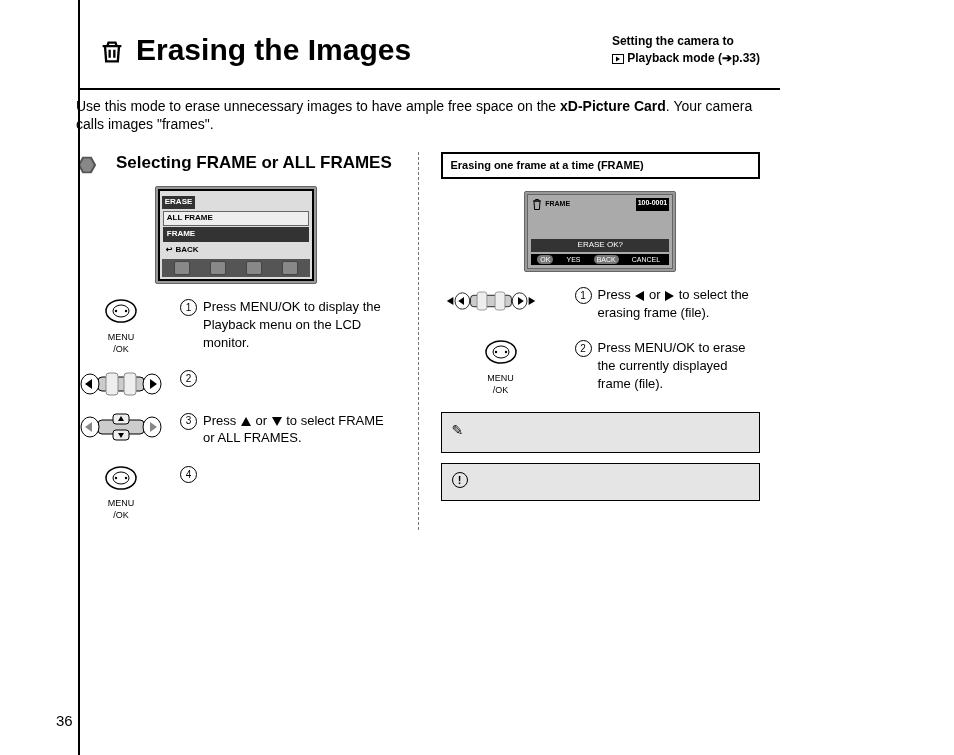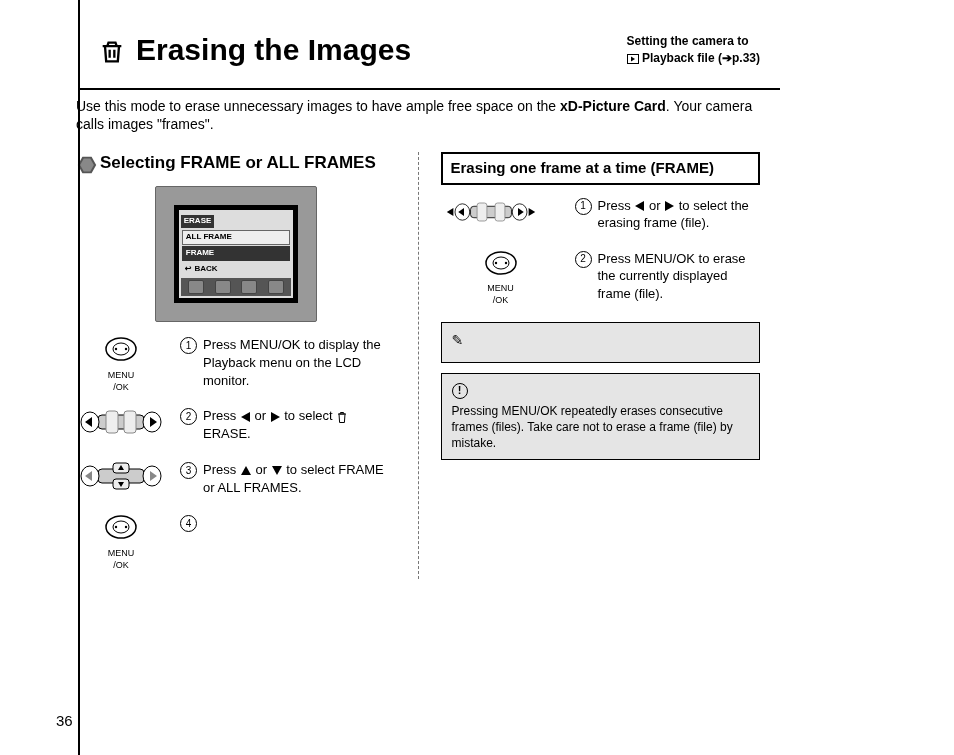--- a/index.html
+++ b/index.html
@@ -87,7 +87,7 @@
               <rect x="0.5" y="0.5" width="11" height="9" fill="none" stroke="#000"></rect>
               <path d="M4 2.5v5l4-2.5z" fill="#000"></path>
             </svg></span>
-        <span>Playback file (➔p.33)</span>
+        <span>Playback mode (➔p.33)</span>
       </div>
     </div>
   </div>

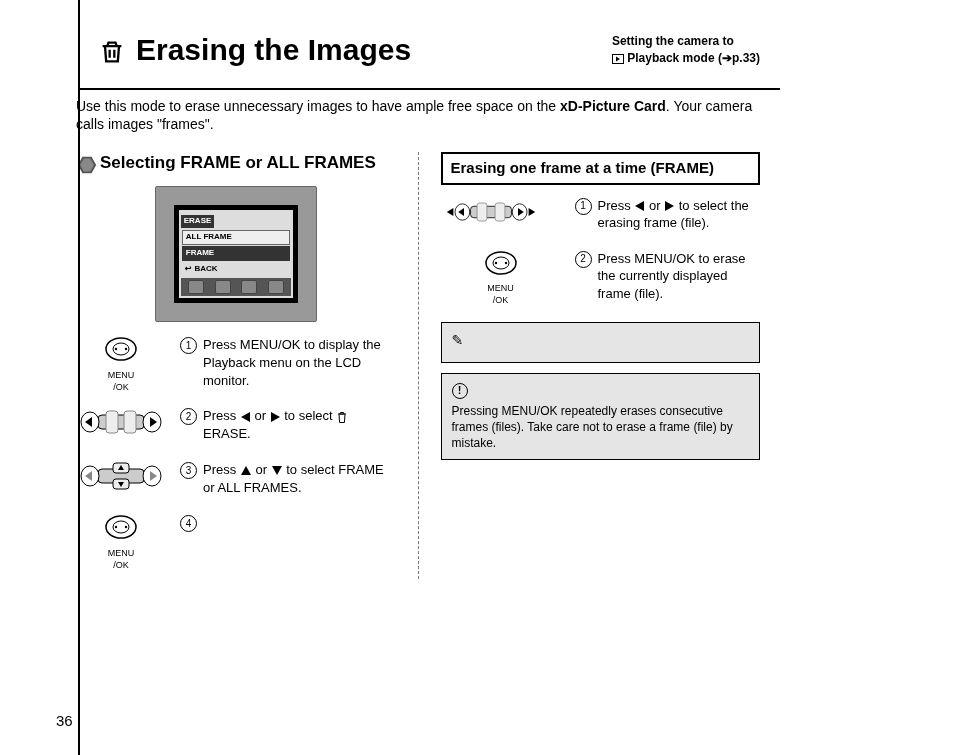--- a/index.html
+++ b/index.html
@@ -15,7 +15,7 @@
   .col-left{flex:1;min-width:0}
   .col-right{flex:1;min-width:0}
   .midline{width:0;border-left:1px dashed #777;align-self:stretch}
-  .sect-head{display:flex;align-items:flex-start;gap:2px;margin-bottom:10px}
+  .sect-head{display:flex;align-items:flex-start;gap:18px;margin-bottom:10px}
   .hex{width:22px;height:22px;flex:0 0 22px;margin-top:2px}
   .sect-head h2{margin:0;font-size:17px;font-weight:bold;line-height:1.25}
   .box-head{border:2px solid #000;padding:4px 8px;font-size:15px;font-weight:bold;margin-bottom:12px}

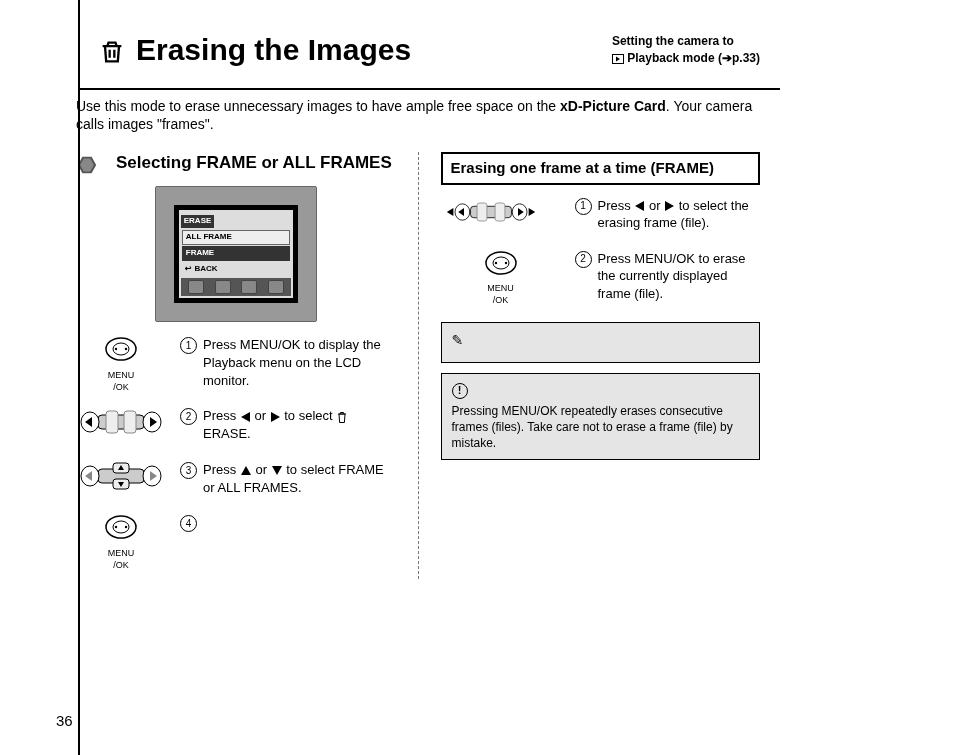--- a/index.html
+++ b/index.html
@@ -18,7 +18,7 @@
   .sect-head{display:flex;align-items:flex-start;gap:18px;margin-bottom:10px}
   .hex{width:22px;height:22px;flex:0 0 22px;margin-top:2px}
   .sect-head h2{margin:0;font-size:17px;font-weight:bold;line-height:1.25}
-  .box-head{border:2px solid #000;padding:4px 8px;font-size:15px;font-weight:bold;margin-bottom:12px}
+  .box-head{border:2px solid #000;padding:4px 8px;font-size:11px;font-weight:bold;margin-bottom:12px}
   
   .lcd{width:160px;margin:8px auto 14px auto;border:1px solid #666;background:#999;border-radius:2px}
   .lcd-screen{background:#ddd;margin:18px;border:5px solid #000000}

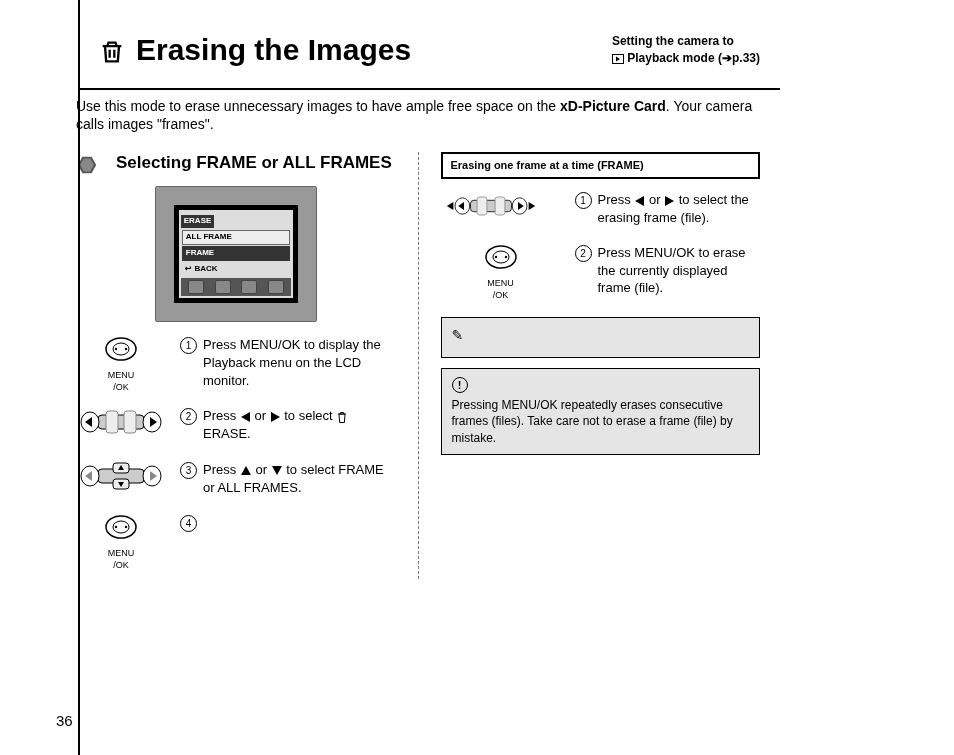--- a/index.html
+++ b/index.html
@@ -21,7 +21,7 @@
   .box-head{border:2px solid #000;padding:4px 8px;font-size:11px;font-weight:bold;margin-bottom:12px}
   
   .lcd{width:160px;margin:8px auto 14px auto;border:1px solid #666;background:#999;border-radius:2px}
-  .lcd-screen{background:#ddd;margin:18px;border:5px solid #000000}
+  .lcd-screen{background:#ddd;margin:2px;border:2px solid #000000}
   .lcd-title{background:#333;color:#fff;font-size:8px;font-weight:bold;padding:1px 3px;display:inline-block;margin:2px}
   .lcd-row{margin:0 3px;font-size:8px;font-weight:bold;padding:1px 3px;border:1px solid #666;background:#eee;margin-bottom:1px}
   .lcd-row.sel{background:#333;color:#fff;border-color:#333}

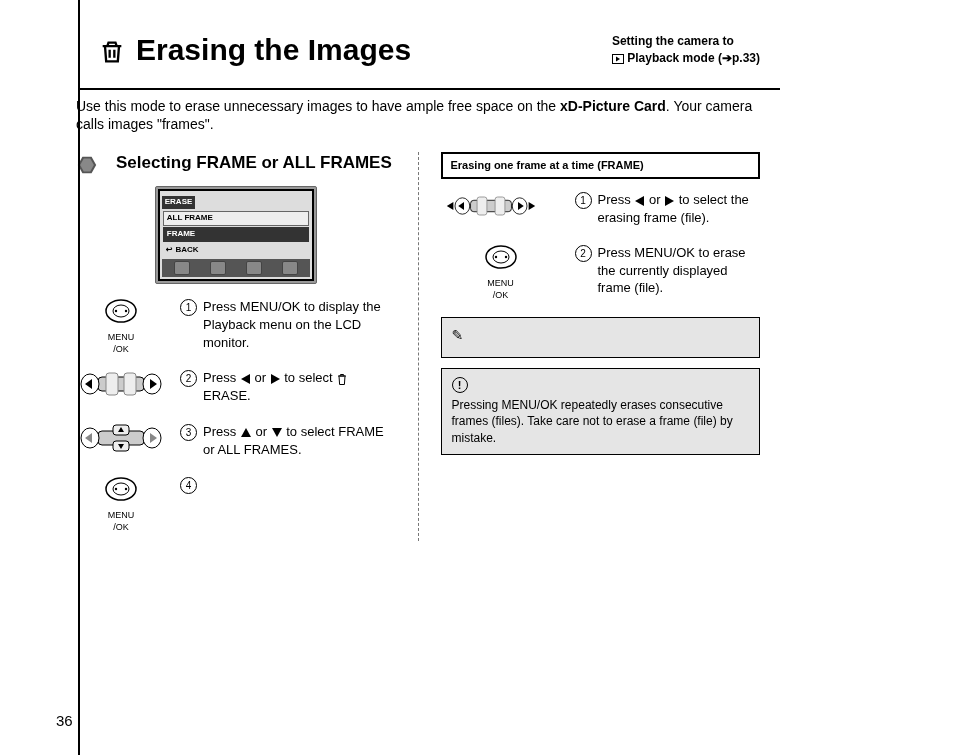--- a/index.html
+++ b/index.html
@@ -222,6 +222,23 @@
     <div class="col-right">
       <div class="box-head">Erasing one frame at a time (FRAME)</div>
 
+      <div class="lcd2">
+        <div class="body">
+          <div class="top">
+            <span><span class="mini-trash"><svg viewBox="0 0 12 13">
+                    <path d="M2 3h8M4.5 1.5h3l.7 1.5H3.8zM3 3l.6 8.5h4.8L9 3" fill="none" stroke="#000" stroke-width="1"></path>
+                  </svg></span> <span>FRAME</span></span>
+            <span class="file">100-0001</span>
+          </div>
+          <div class="ok">ERASE OK?</div>
+          <div class="foot">
+            <span>OK</span>
+              <span style="background:none">YES</span>
+            <span>BACK</span>
+              <span style="background:none">CANCEL</span>
+          </div>
+        </div>
+      </div>
 
       <div class="step-row">
         <div class="ctrl" style="flex-basis:120px">

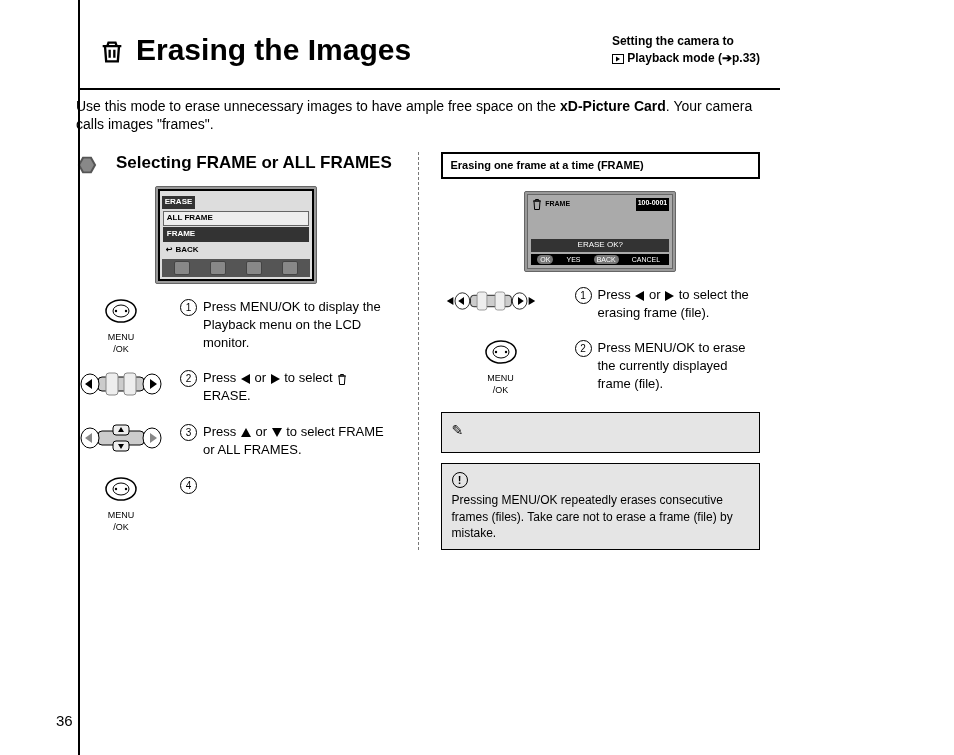--- a/index.html
+++ b/index.html
@@ -163,11 +163,6 @@
         <div class="step-text">
           <div class="ln">
               <span class="circled">2</span>
-            <span>
-              <span>Press </span><span class="tri l"></span><span> or </span><span class="tri r"></span><span> to select </span><span class="mini-trash"><svg viewBox="0 0 12 13">
-                    <path d="M2 3h8M4.5 1.5h3l.7 1.5H3.8zM3 3l.6 8.5h4.8L9 3" fill="none" stroke="#000" stroke-width="1"></path>
-                  </svg></span><span> ERASE.</span>
-            </span>
           </div>
         </div>
       </div>

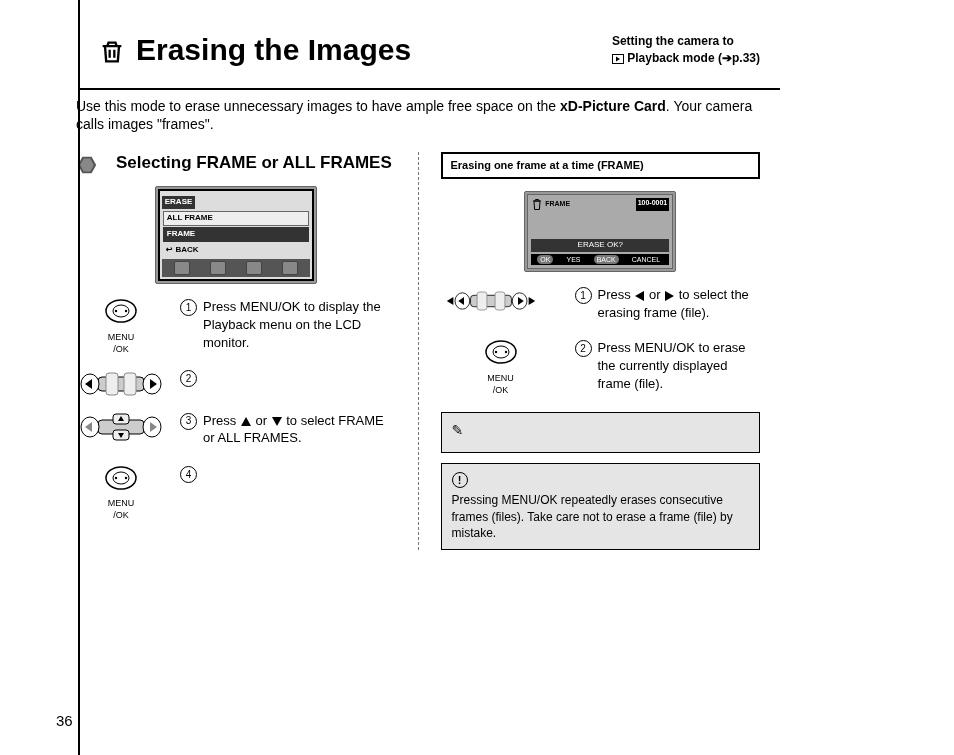--- a/index.html
+++ b/index.html
@@ -286,7 +286,6 @@
 
       <div class="caution">
         <div><span class="excl">!</span></div>
-        <div>Pressing MENU/OK repeatedly erases consecutive frames (files). Take care not to erase a frame (file) by mistake.</div>
       </div>
     </div>
   </div>

